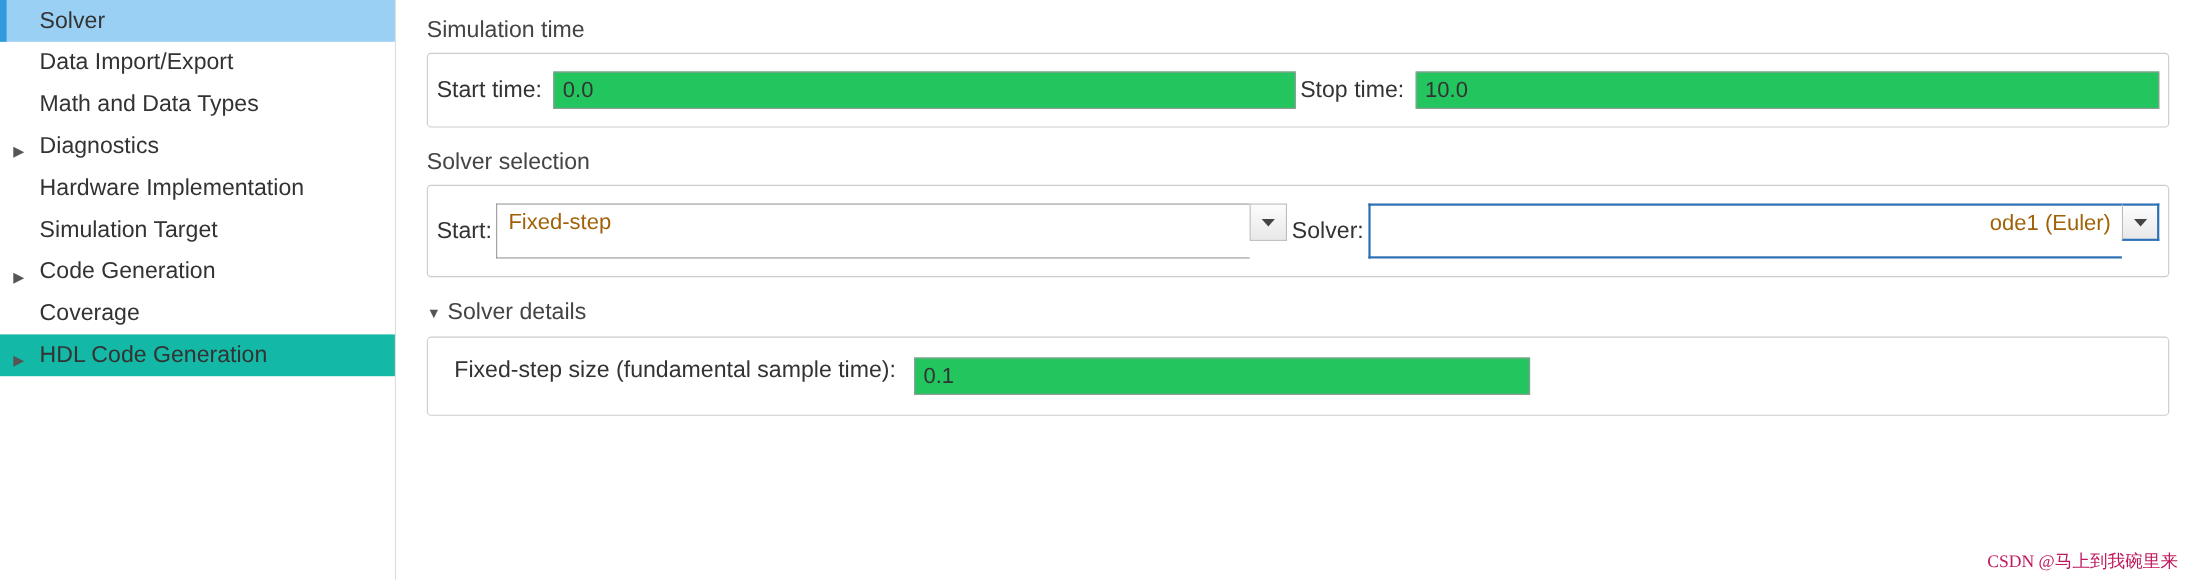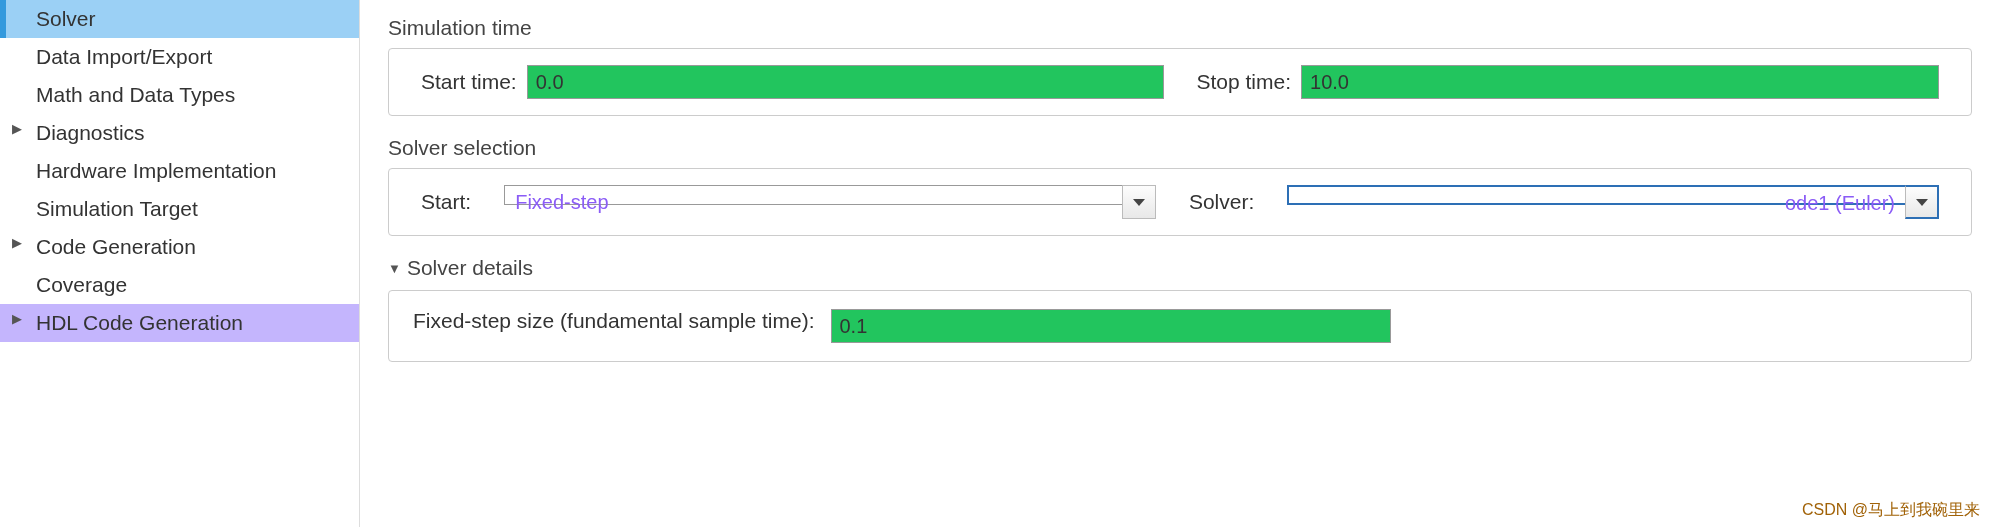--- a/index.html
+++ b/index.html
@@ -30,7 +30,7 @@
       color: #333;
       position: relative;
       display: flex;
-      align-items: flex-start;
+      align-items: flex-end;
     }
     .sidebar-item.selected {
       background: #9bd0f5;

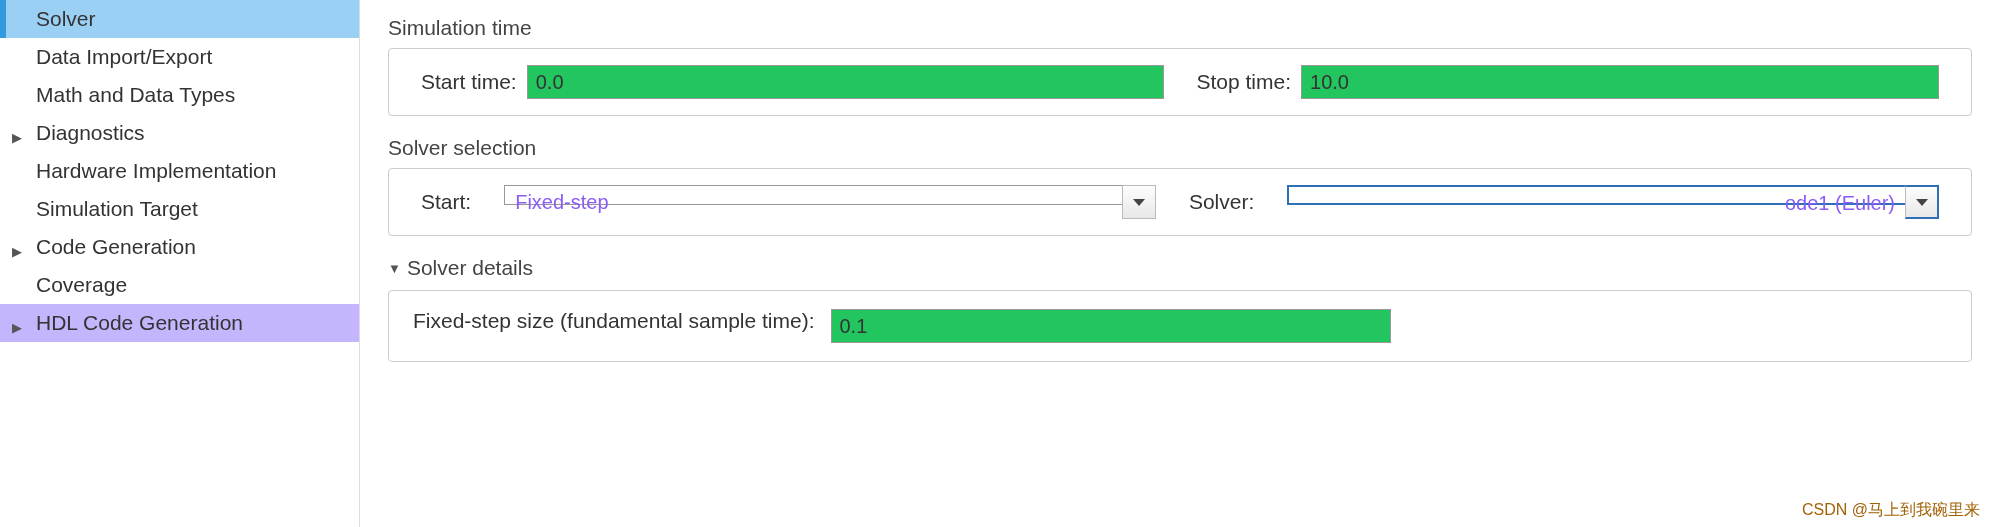--- a/index.html
+++ b/index.html
@@ -68,11 +68,11 @@
     .section-box {
       border: 1px solid #ccc;
       border-radius: 4px;
-      padding: 16px 32px;
+      padding: 16px 8px;
       margin-bottom: 20px;
       display: flex;
       align-items: center;
-      gap: 33px;
+      gap: 4px;
     }
     .section-box-inner {
       border: 1px solid #ccc;

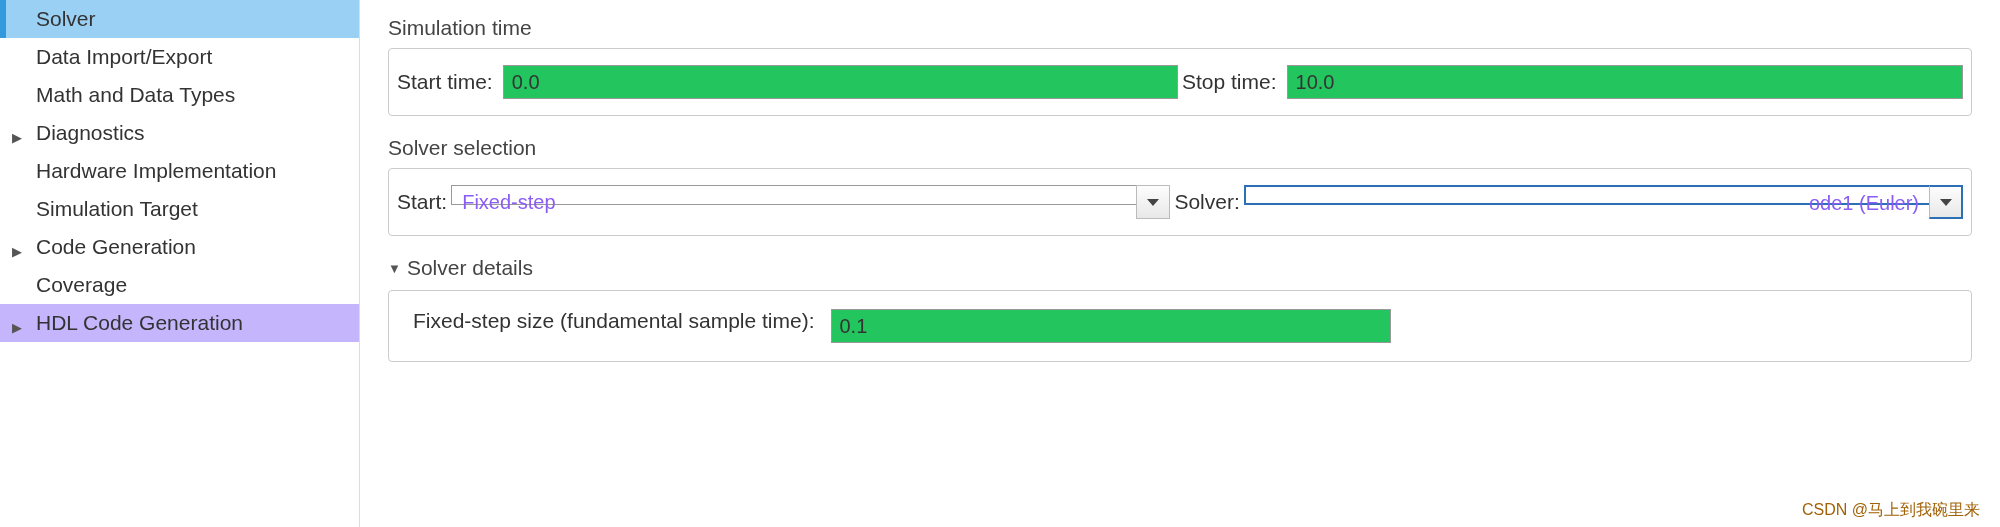--- a/index.html
+++ b/index.html
@@ -111,9 +111,9 @@
       padding: 5px 10px;
       font-size: 20px;
       background: #fff;
-      color: #8b5cf6;
-      flex: 1;
-      height: 20px;
+      color: #a16207;
+      flex: 1;
+      height: 50px;
       border-right: none;
     }
     .select-input.highlighted {

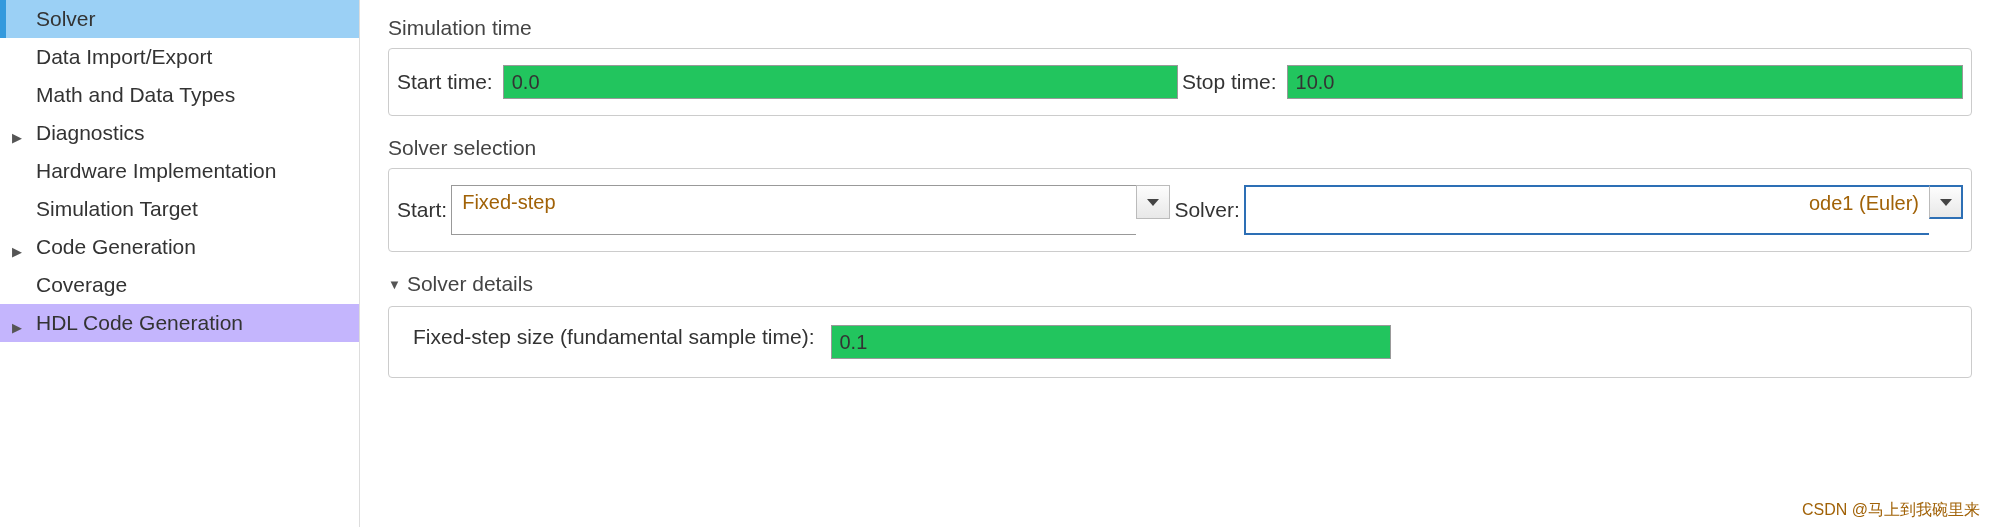--- a/index.html
+++ b/index.html
@@ -38,7 +38,7 @@
       padding-left: 30px;
     }
     .sidebar-item.hover-item {
-      background: #c4b5fd;
+      background: #14b8a6;
     }
     .sidebar-item.has-children::before {
       content: "▶";

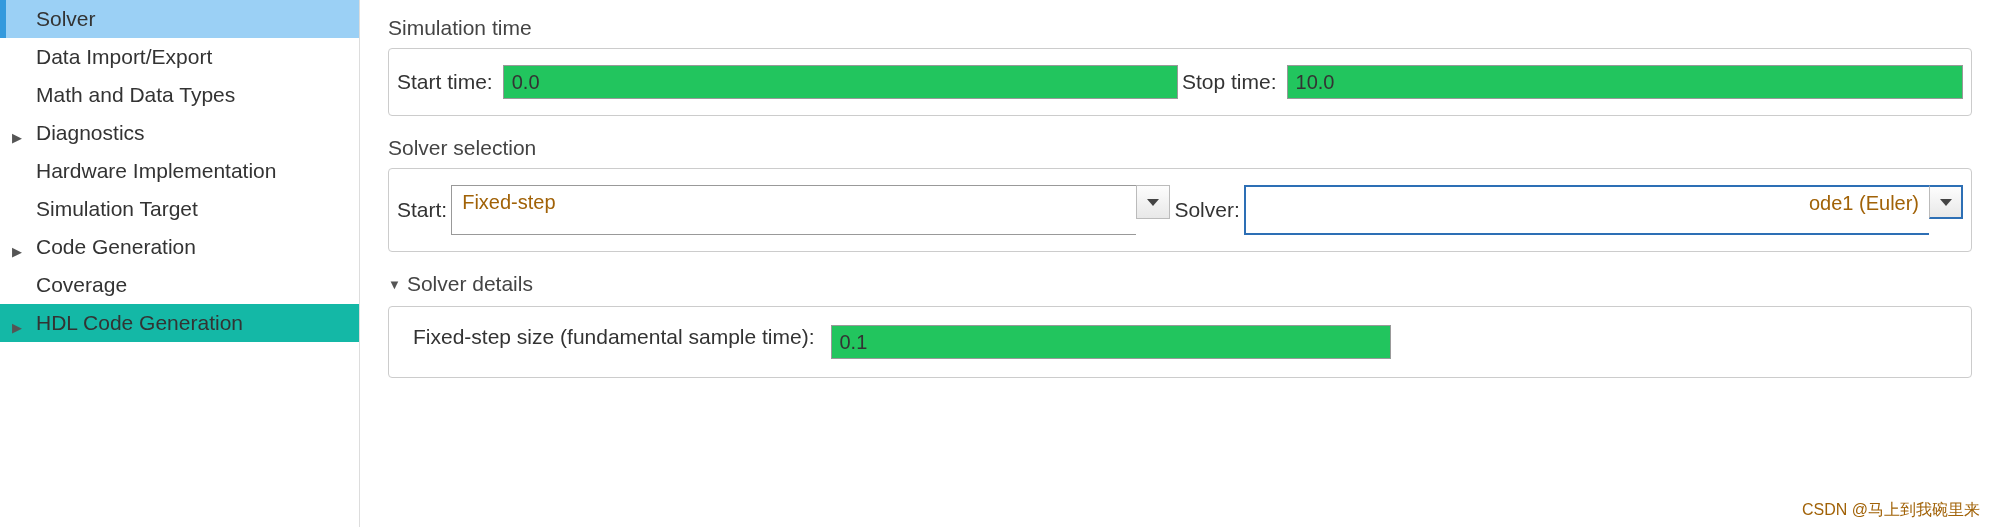--- a/index.html
+++ b/index.html
@@ -150,7 +150,8 @@
       bottom: 6px;
       right: 20px;
       font-size: 16px;
-      color: #a16207;
+      color: #be185d;
+      font-family: Liberation Serif, serif;
     }
     .start-input { flex: 1; }
     .stop-input { flex: 1; }

